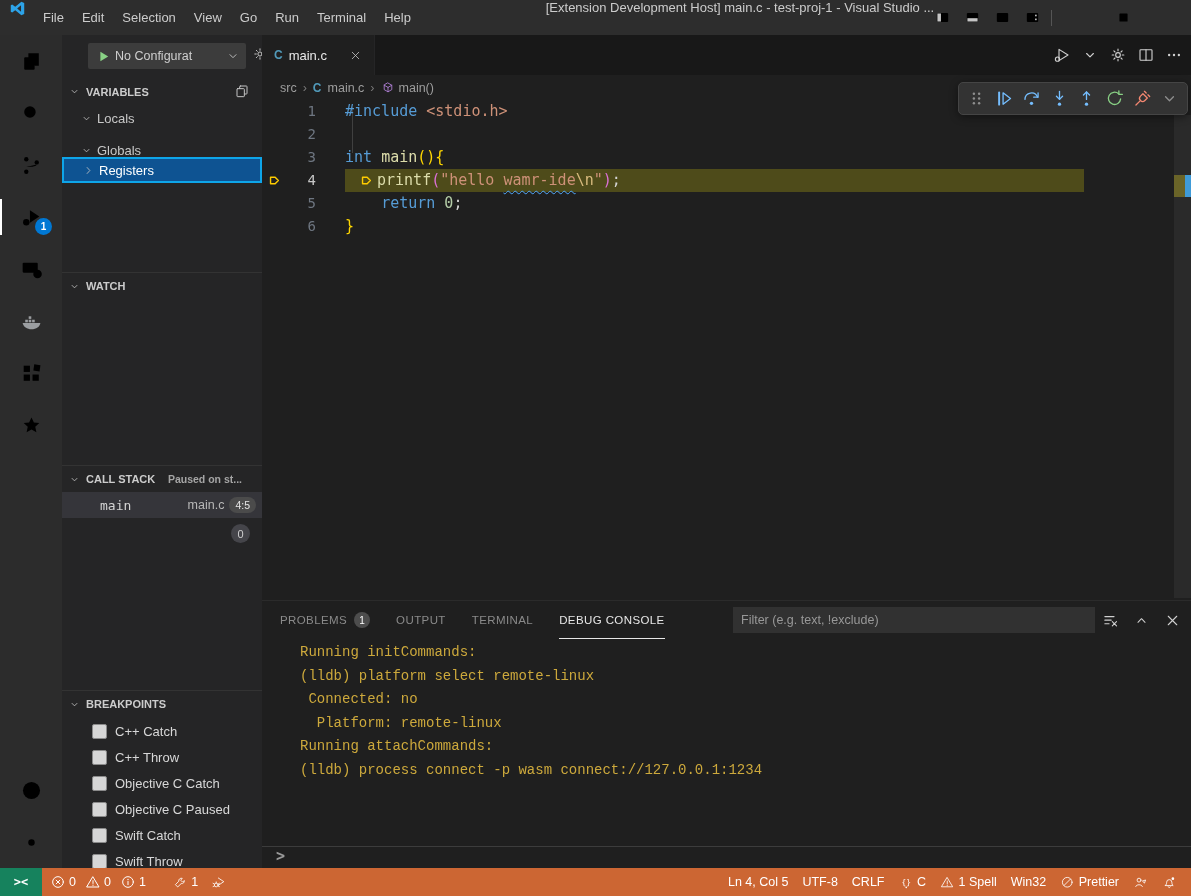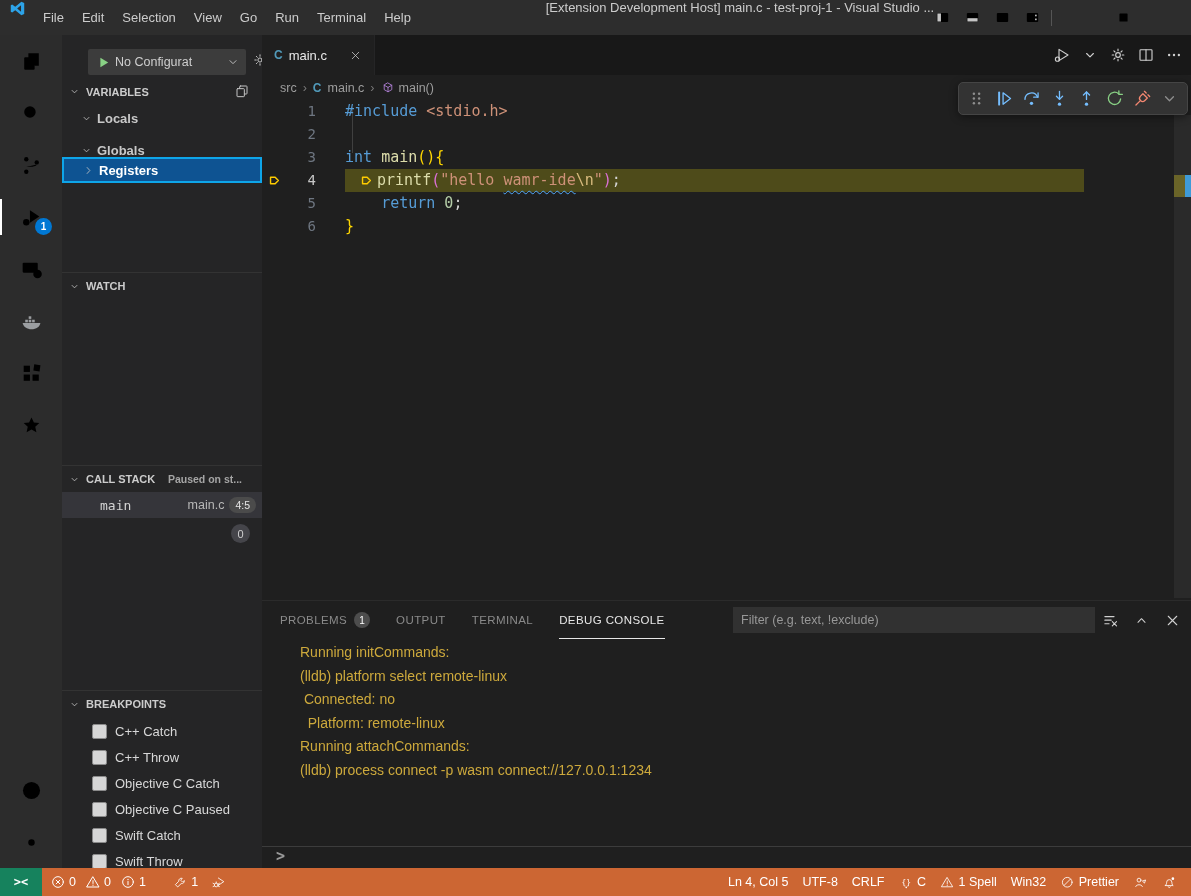--- a/index.html
+++ b/index.html
@@ -32,7 +32,7 @@
   #ab-bottom{margin-top:auto}
   
   #sidebar{left:62px;top:35px;width:200px;height:833px;background:#252526;font-size:13px}
-  #cfg-row{position:absolute;left:0;top:12px;width:200px;height:30px}
+  #cfg-row{position:absolute;left:0;top:6px;width:200px;height:30px}
   #cfg-dropdown{position:absolute;left:26px;top:2px;width:158px;height:26px;background:#3c3c3c;border-radius:2px;display:flex;align-items:center;font-size:12.5px;color:#cfcfcf}
   #cfg-play{color:#89d185;margin:0 4px 0 8px}
   #cfg-play svg{width:15px;height:15px}

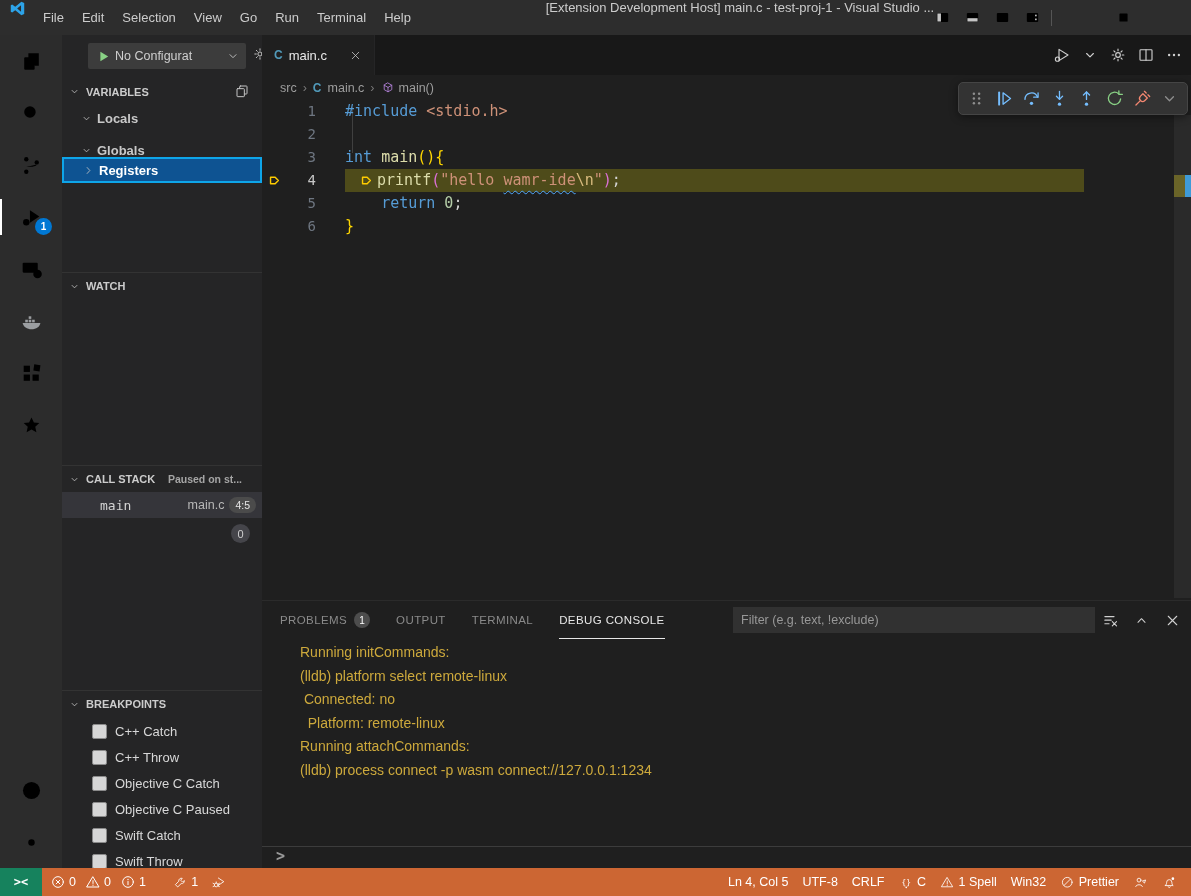--- a/index.html
+++ b/index.html
@@ -43,7 +43,7 @@
   .sec-chev svg,.row-chev svg{width:13px;height:13px}
   .sec-extra{margin-left:auto;margin-right:34px;font-size:10.5px;color:#a5a5a5;font-weight:bold;white-space:nowrap}
   .sec-action{position:absolute;right:12px;top:5px;color:#c5c5c5}
-  .tree-row{position:absolute;left:0;width:200px;height:26px;display:flex;align-items:center;font-weight:bold;color:#c8c8c8;box-sizing:border-box}
+  .tree-row{position:absolute;left:0;width:200px;height:26px;display:flex;align-items:center;font-weight:normal;color:#c8c8c8;box-sizing:border-box}
   .row-chev{margin:0 4px 0 18px;color:#c5c5c5}
   .tree-row.selected{background:#0e5392;border:2px solid #0ea5e9;color:#fff}
   #callstack-frame{position:absolute;left:0;width:200px;height:26px;background:#35353a;display:flex;align-items:center}

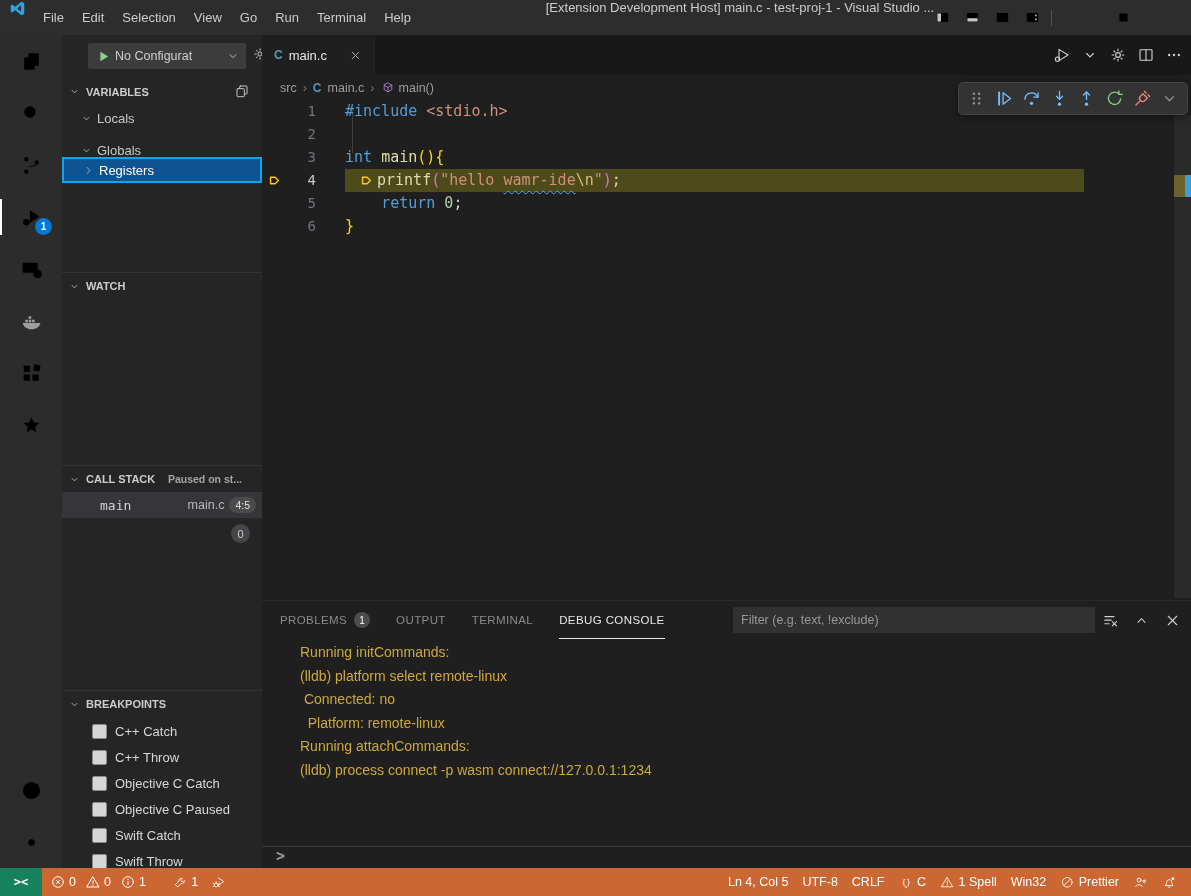--- a/index.html
+++ b/index.html
@@ -99,7 +99,7 @@
   #filter-input::placeholder{color:#989898}
   #panel-actions{position:absolute;right:10px;top:0;height:38px;display:flex;align-items:center;gap:14px;color:#d0d0d0}
   #panel-actions .ic svg{width:17px;height:17px}
-  #console{position:absolute;left:0;top:40px;width:929px;height:205px;font-family:Liberation Sans, sans-serif;font-size:14px;line-height:23.5px;color:#cda93c;white-space:pre;padding-left:38px;box-sizing:border-box}
+  #console{position:absolute;left:0;top:40px;width:929px;height:205px;font-family:Liberation Mono, monospace;font-size:14px;line-height:23.5px;color:#cda93c;white-space:pre;padding-left:38px;box-sizing:border-box}
   #console-prompt{position:absolute;left:0;top:245px;width:929px;height:23px;border-top:1px solid #3c3c3c;color:#9a9a9a;font-size:15px;font-weight:bold;padding-left:14px;box-sizing:border-box;font-family:"DejaVu Sans Mono",monospace}
   
   #statusbar{left:0;top:868px;width:1191px;height:28px;background:#cc6633;color:#ffffff;font-size:12.5px;display:flex;align-items:center}

